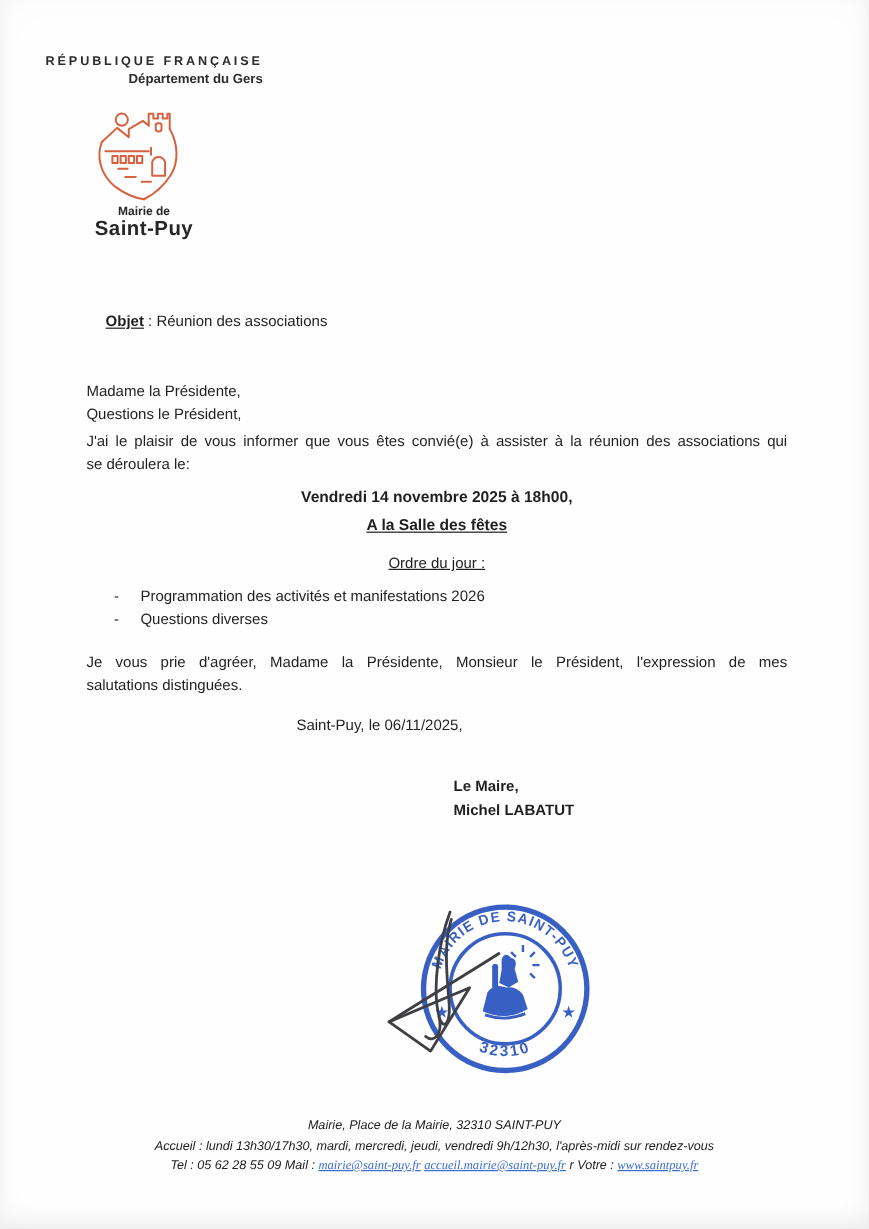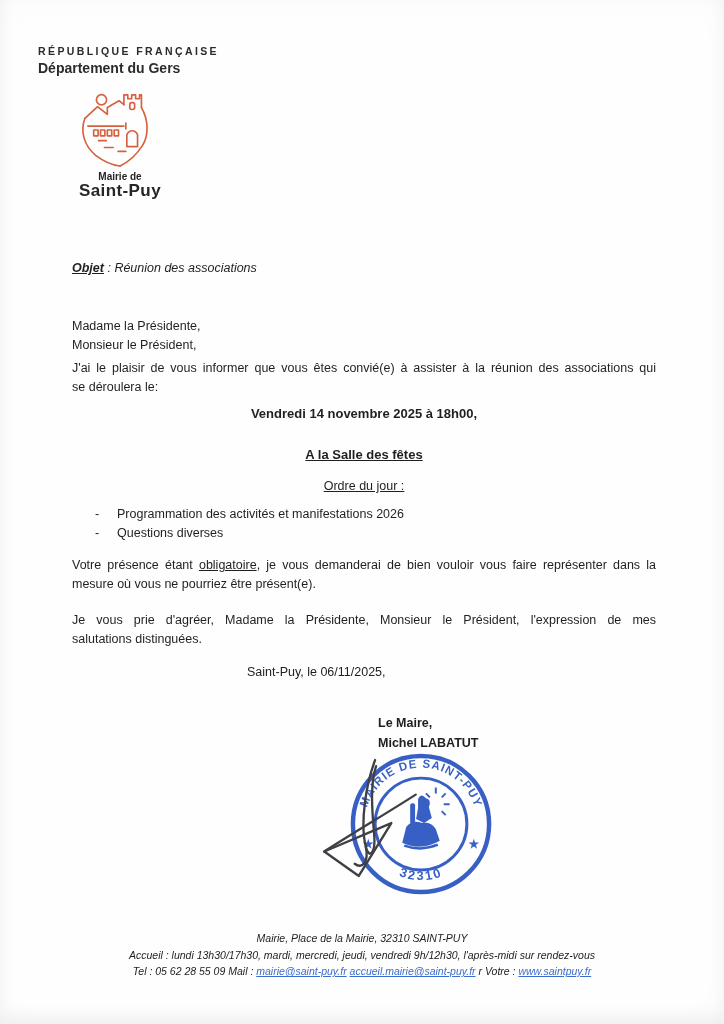--- a/index.html
+++ b/index.html
@@ -19,7 +19,7 @@
   
   .rf-header{position:absolute;left:38px;top:45px;}
   .rf1{font-size:10.5px;font-weight:700;letter-spacing:2.4px;color:#2b2b2b;white-space:nowrap;}
-  .rf2{font-size:14px;font-weight:700;text-align:left;margin-top:3px;color:#2b2b2b;}
+  .rf2{font-size:11px;font-weight:700;text-align:right;margin-top:3px;color:#2b2b2b;}
   
   .logo{position:absolute;left:53px;top:90px;width:134px;text-align:center;}
   .crest{display:block;margin:0 auto;}

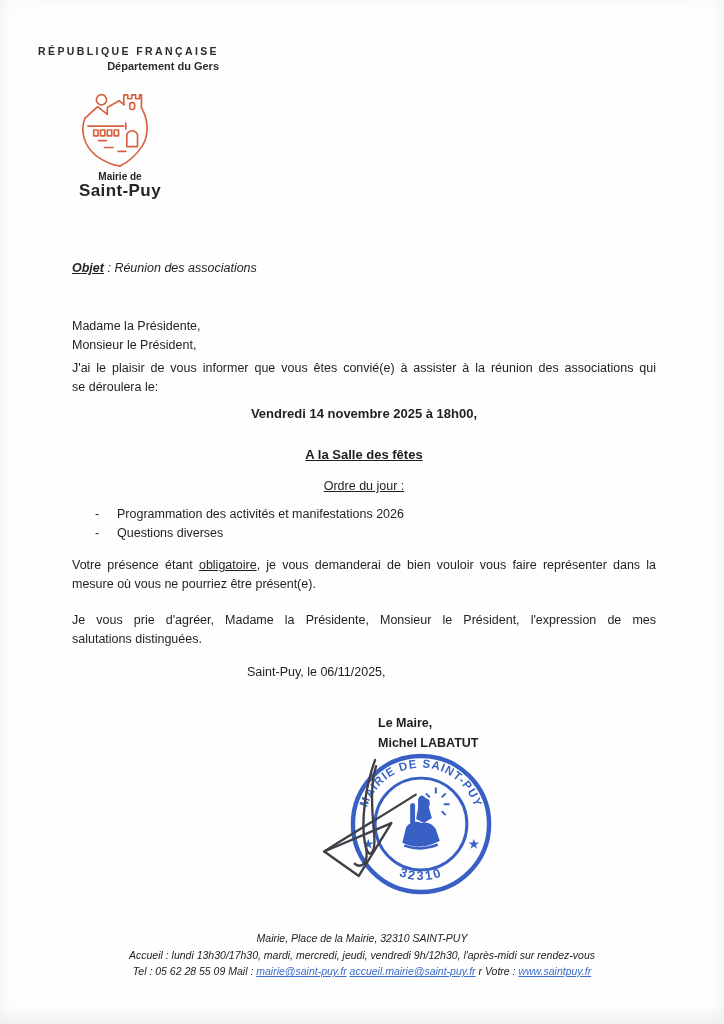--- a/index.html
+++ b/index.html
@@ -27,7 +27,7 @@
   .logo-org{font-size:10px;font-weight:700;color:#262626;margin-top:3px;}
   .logo-city{font-size:17px;font-weight:800;letter-spacing:.4px;color:#262626;margin-top:-1px;}
   
-  .objet{position:absolute;left:72px;top:261px;font-size:12.5px;font-style:italic;}
+  .objet{position:absolute;left:88px;top:261px;font-size:12.5px;}
   .objet-label{font-weight:700;text-decoration:underline;}
   
   .body{position:absolute;left:72px;top:317px;width:584px;font-size:12.5px;line-height:19px;}

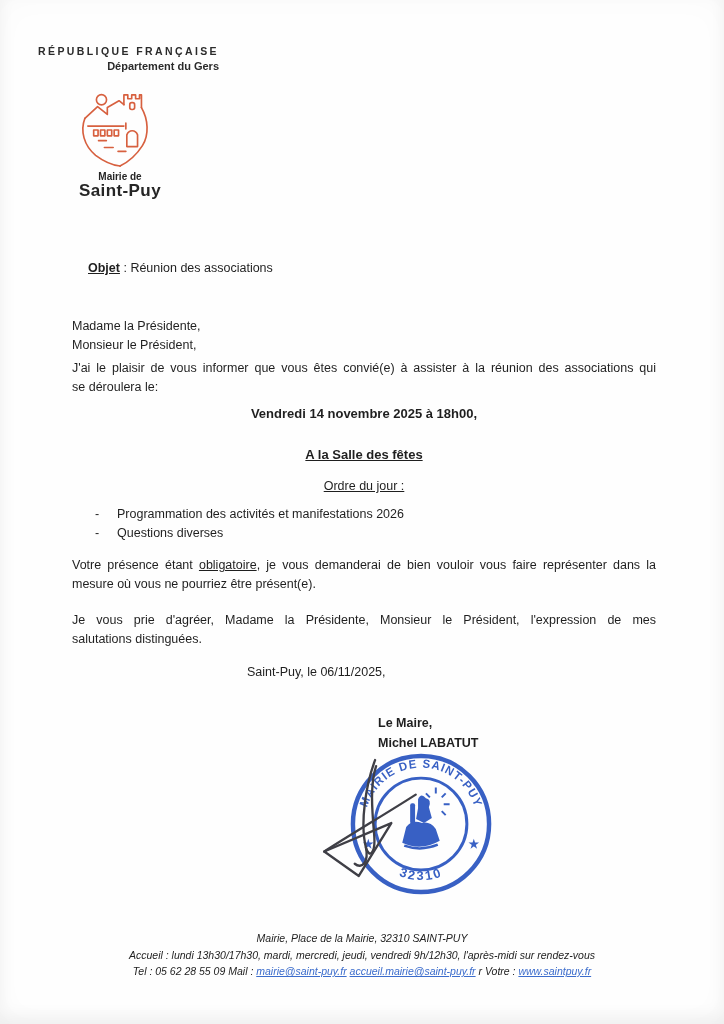--- a/index.html
+++ b/index.html
@@ -92,7 +92,7 @@
 
   <div class="body">
     <div>Madame la Présidente,</div>
-    <div>Monsieur le Président,</div>
+    <div>Questions le Président,</div>
 
     <div class="intro">
       <div class="jline">J'ai le plaisir de vous informer que vous êtes convié(e) à assister à la réunion des associations qui</div>

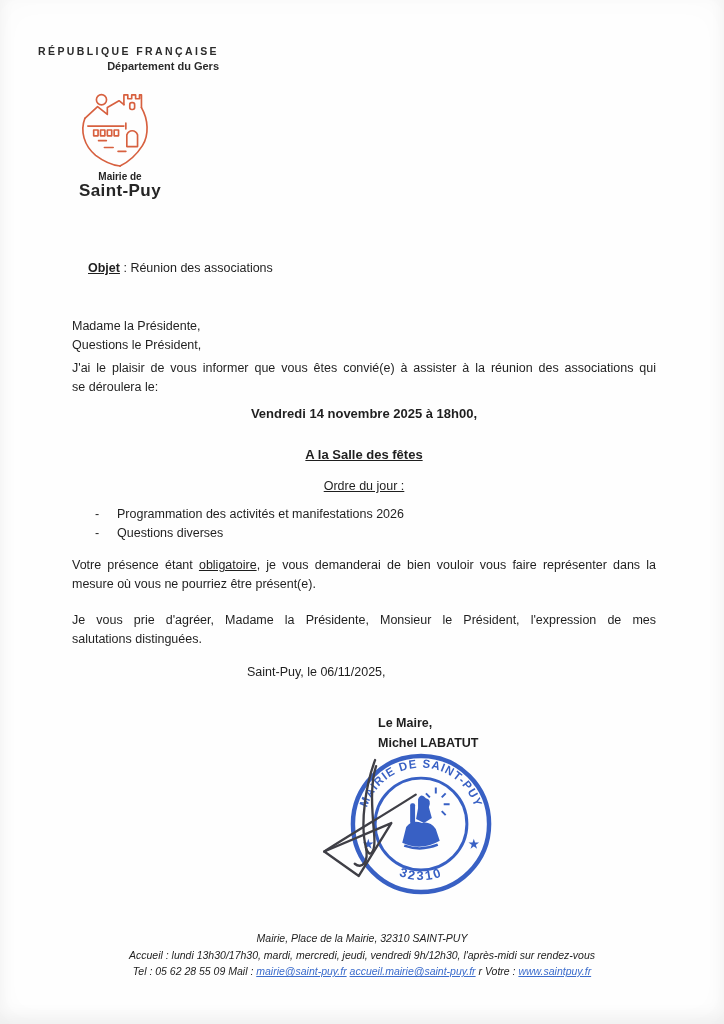--- a/index.html
+++ b/index.html
@@ -34,7 +34,7 @@
   .jline{text-align:justify;text-align-last:justify;}
   .intro{margin-top:4px;}
   .event-date{margin-top:7px;font-weight:700;text-align:center;font-size:13px;}
-  .event-place{margin-top:22px;font-weight:700;text-decoration:underline;text-align:center;font-size:13px;}
+  .event-place{margin-top:5px;font-weight:700;text-decoration:underline;text-align:center;font-size:13px;}
   .agenda-title{margin-top:13px;text-align:center;text-decoration:underline;}
   .agenda-list{margin-top:9px;}
   .agenda-item{display:flex;}

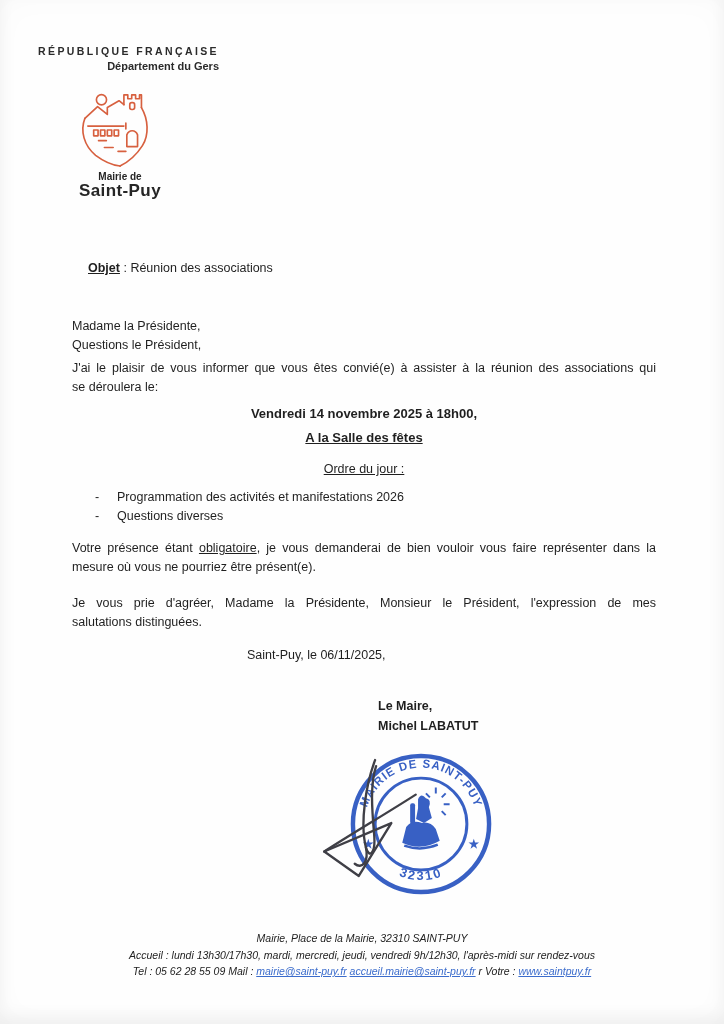--- a/index.html
+++ b/index.html
@@ -114,10 +114,6 @@
       </div>
     </div>
 
-    <div class="presence">
-      <div class="jline"><span>Votre présence étant </span><span class="uword">obligatoire</span><span>, je vous demanderai de bien vouloir vous faire représenter dans la</span></div>
-      <div>mesure où vous ne pourriez être présent(e).</div>
-    </div>
 
     <div class="closing">
       <div class="jline">Je vous prie d'agréer, Madame la Présidente, Monsieur le Président, l'expression de mes</div>

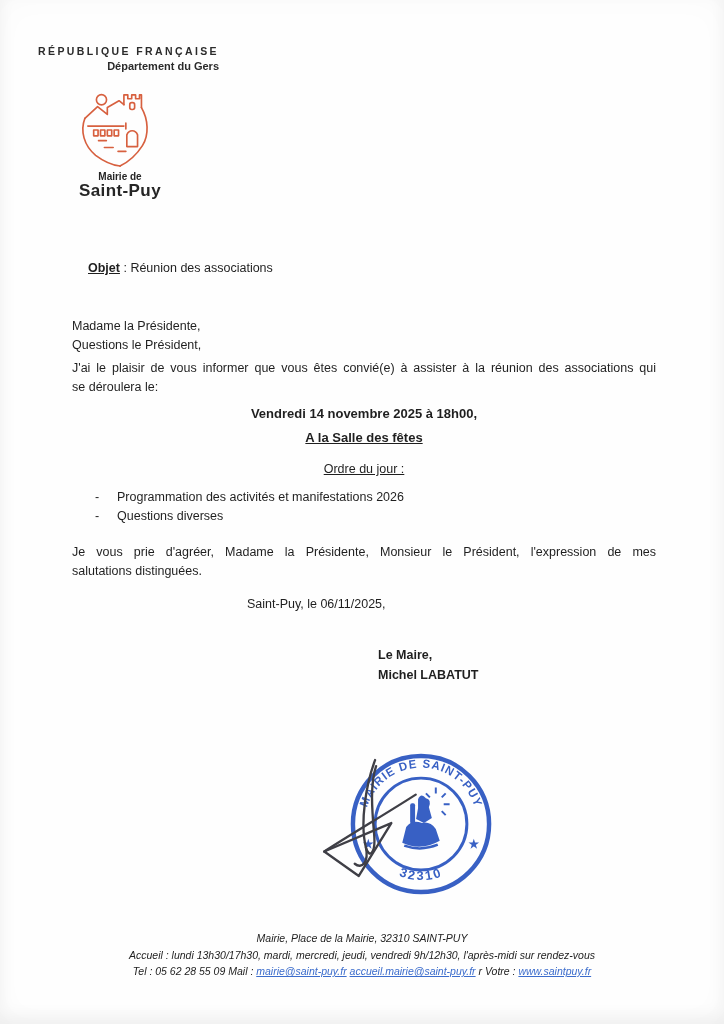--- a/index.html
+++ b/index.html
@@ -54,7 +54,7 @@
   
   .footer{position:absolute;left:0;top:930px;width:724px;text-align:center;
           font-style:italic;font-size:10.5px;line-height:16.5px;color:#222;}
-  .flink{color:var(--link_blue);text-decoration:underline;cursor:pointer;}
+  .flink{color:var(--link_blue);text-decoration:underline;cursor:pointer;font-family:Liberation Serif, serif;}
 </style>
 </head>
 <body>

